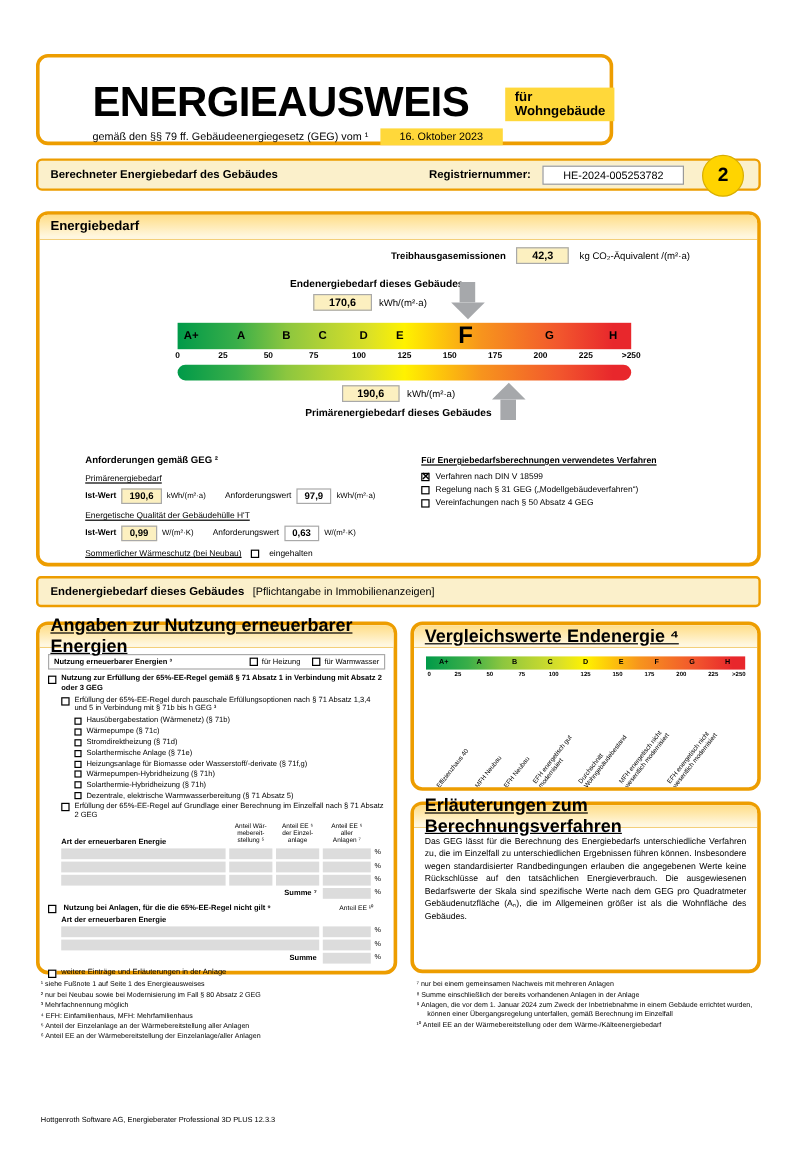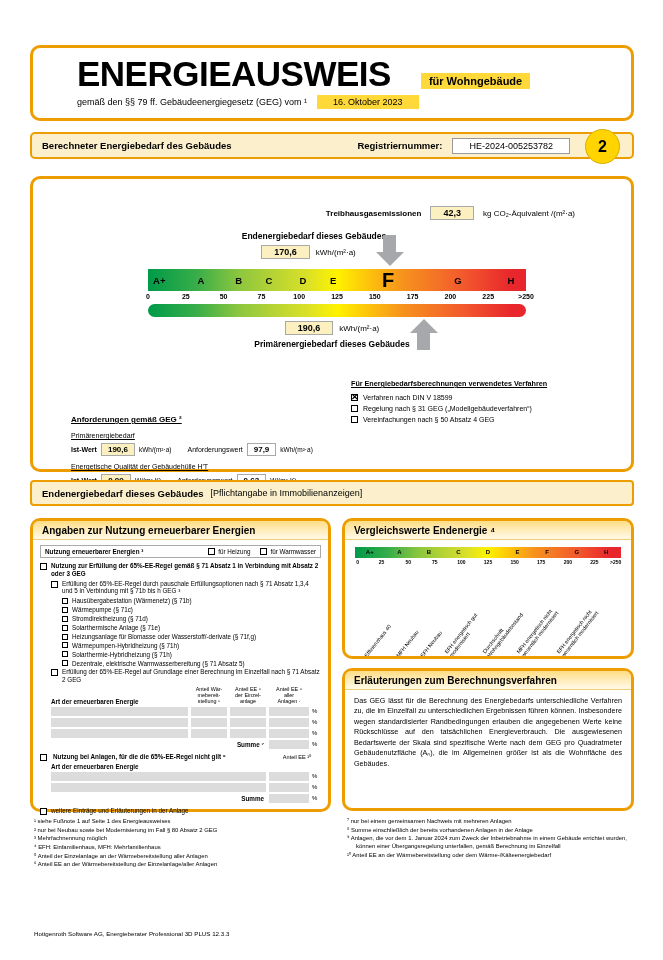--- a/index.html
+++ b/index.html
@@ -7,7 +7,7 @@
   .page{position:relative;width:663px;height:960px;background:#fff;margin:0 auto;overflow:hidden;color:#000;}
 
   
-  .header-box{position:absolute;left:30px;top:45px;width:604px;height:76px;border:3px solid #ED9D00;border-radius:10px;padding:5px 0 0 44px;box-sizing:border-box;}
+  .header-box{position:absolute;left:30px;top:45px;width:481px;height:76px;border:3px solid #ED9D00;border-radius:10px;padding:5px 0 0 44px;box-sizing:border-box;}
   .title-row{display:flex;align-items:flex-end;gap:30px;}
   .main-title{font-size:35px;font-weight:bold;line-height:1;letter-spacing:-0.5px;}
   .badge{background:#FFD83A;font-weight:bold;font-size:11px;padding:2px 8px;margin-bottom:2px;margin-top:20px;}

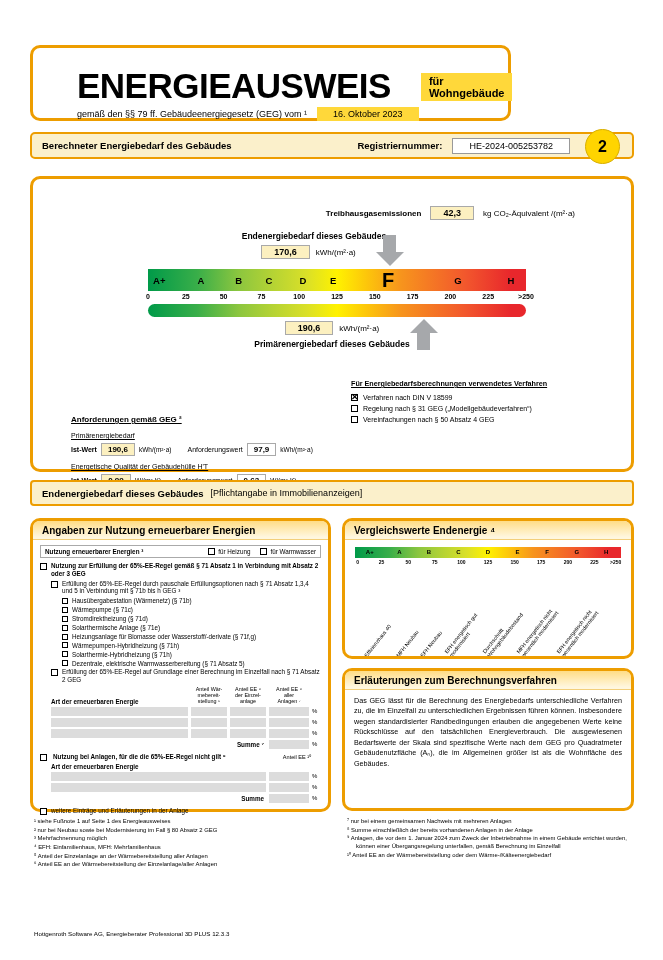--- a/index.html
+++ b/index.html
@@ -147,6 +147,7 @@
   <div class="page-circle">2</div>
 
   <div class="gold-box energie-box">
+    <div class="section-band">Energiebedarf</div>
 
     <div class="ghg-row">
       <span class="bold">Treibhausgasemissionen</span>

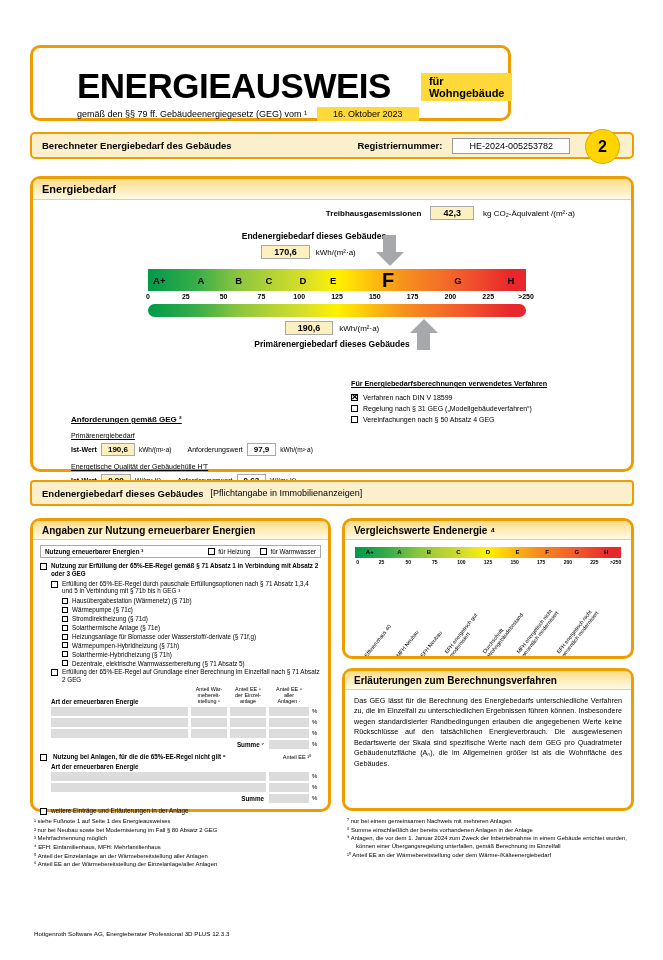--- a/index.html
+++ b/index.html
@@ -54,7 +54,7 @@
   .primary-label{position:absolute;left:0;top:160px;width:100%;text-align:center;font-weight:bold;font-size:8.5px;}
 
   .req-col{position:absolute;left:38px;top:200px;width:266px;font-size:7px;}
-  .req-title{font-weight:bold;font-size:8px;text-decoration:underline;margin-bottom:8px;margin-top:36px;}
+  .req-title{font-weight:bold;font-size:8px;margin-bottom:8px;}
   .req-head{text-decoration:underline;margin-bottom:4px;font-size:7px;}
   .req-row{display:flex;align-items:center;gap:4px;margin-bottom:7px;}
   .ist-box{background:#FCF0C0;border:1px solid #A9A9A9;font-weight:bold;font-size:8px;padding:1px 6px;min-width:30px;text-align:center;box-sizing:border-box;}

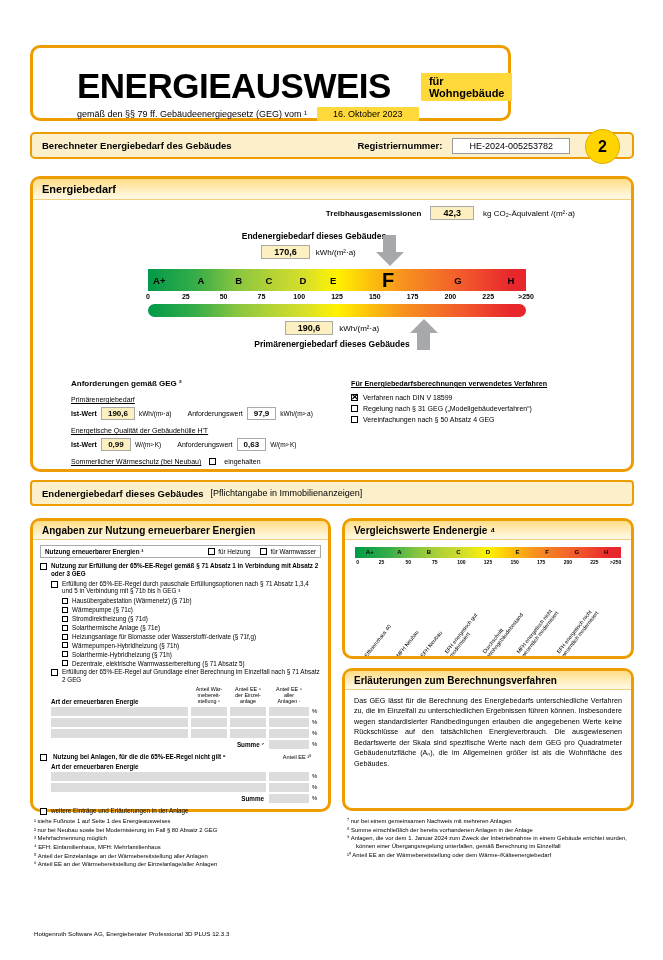--- a/index.html
+++ b/index.html
@@ -25,7 +25,7 @@
   
   .gold-box{position:absolute;border:3px solid #ED9D00;border-radius:10px;background:#fff;box-sizing:border-box;}
   .section-band{height:20px;background:linear-gradient(180deg,#FFDD86 0%,#FFF7DF 90%);border-bottom:1px solid #F3CF7A;border-radius:6px 6px 0 0;display:flex;align-items:center;padding:0 9px;font-weight:bold;font-size:11px;}
-  .band-sm{height:18px;font-size:10px;}
+  .band-sm{height:18px;font-size:15px;text-decoration:underline;}
 
   
   .energie-box{left:30px;top:176px;width:604px;height:296px;}

